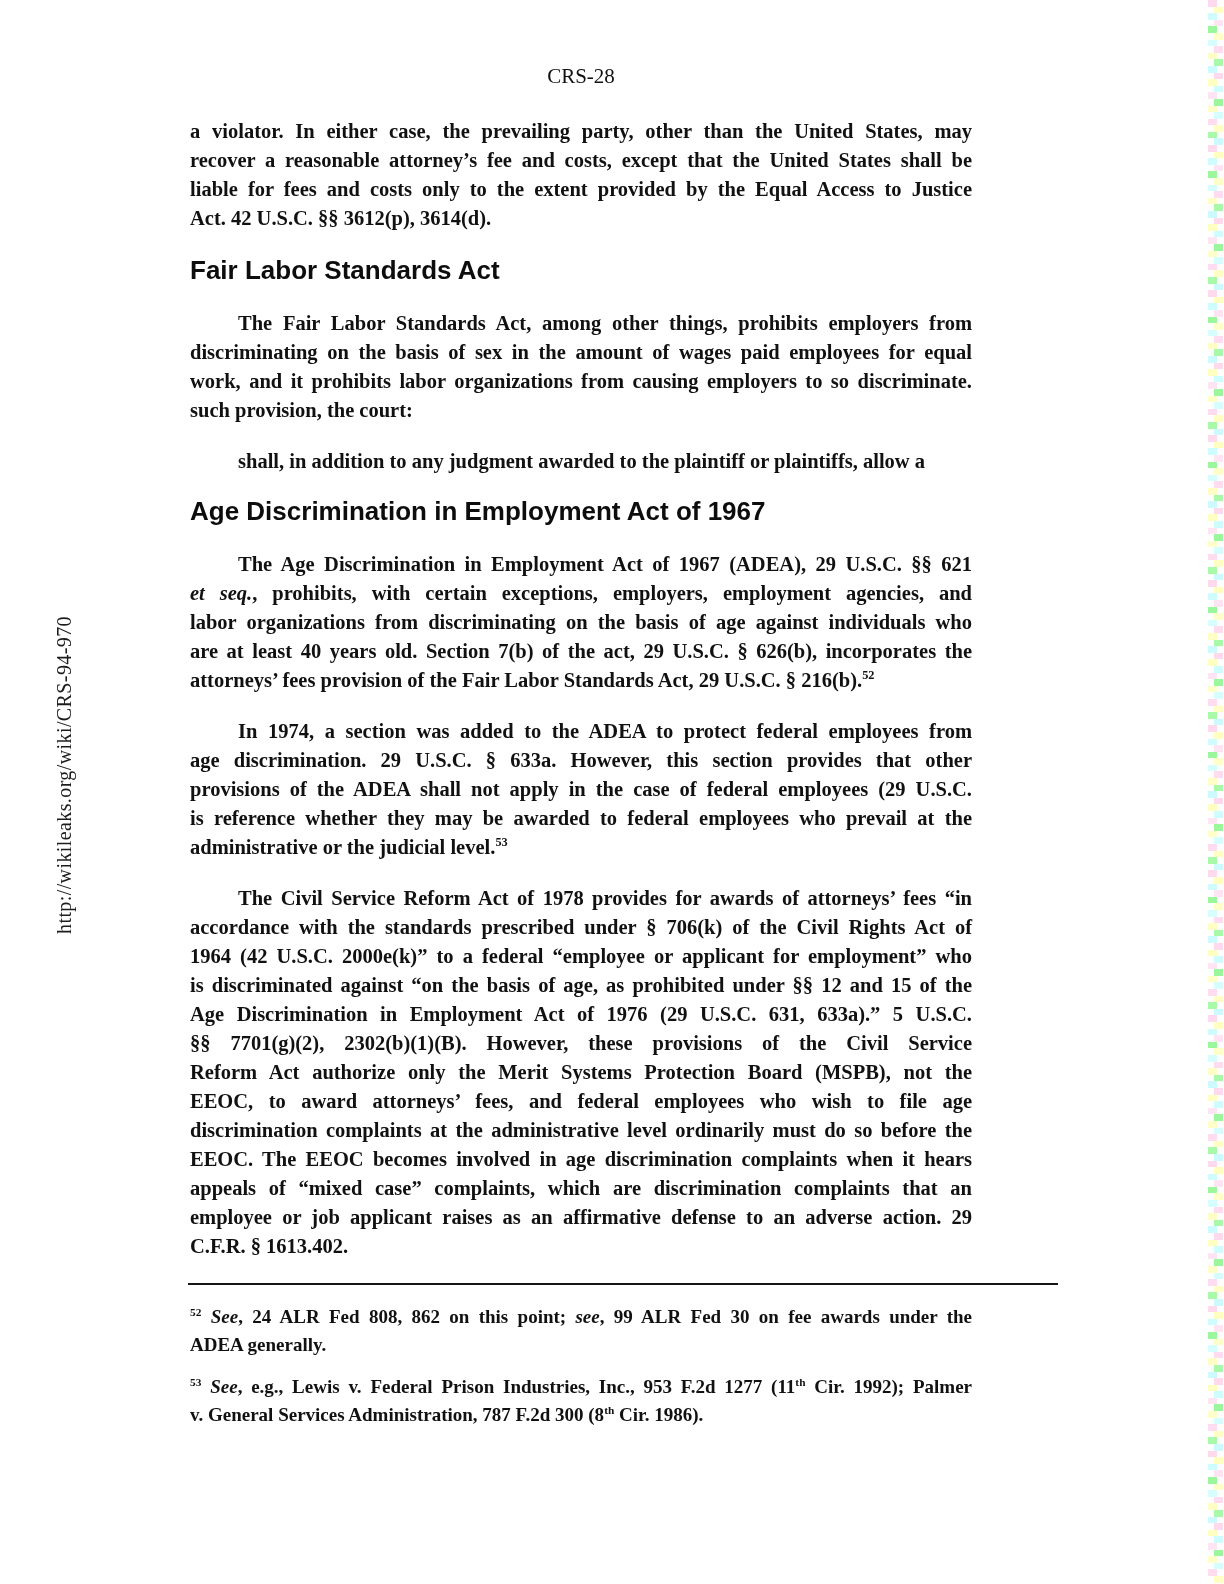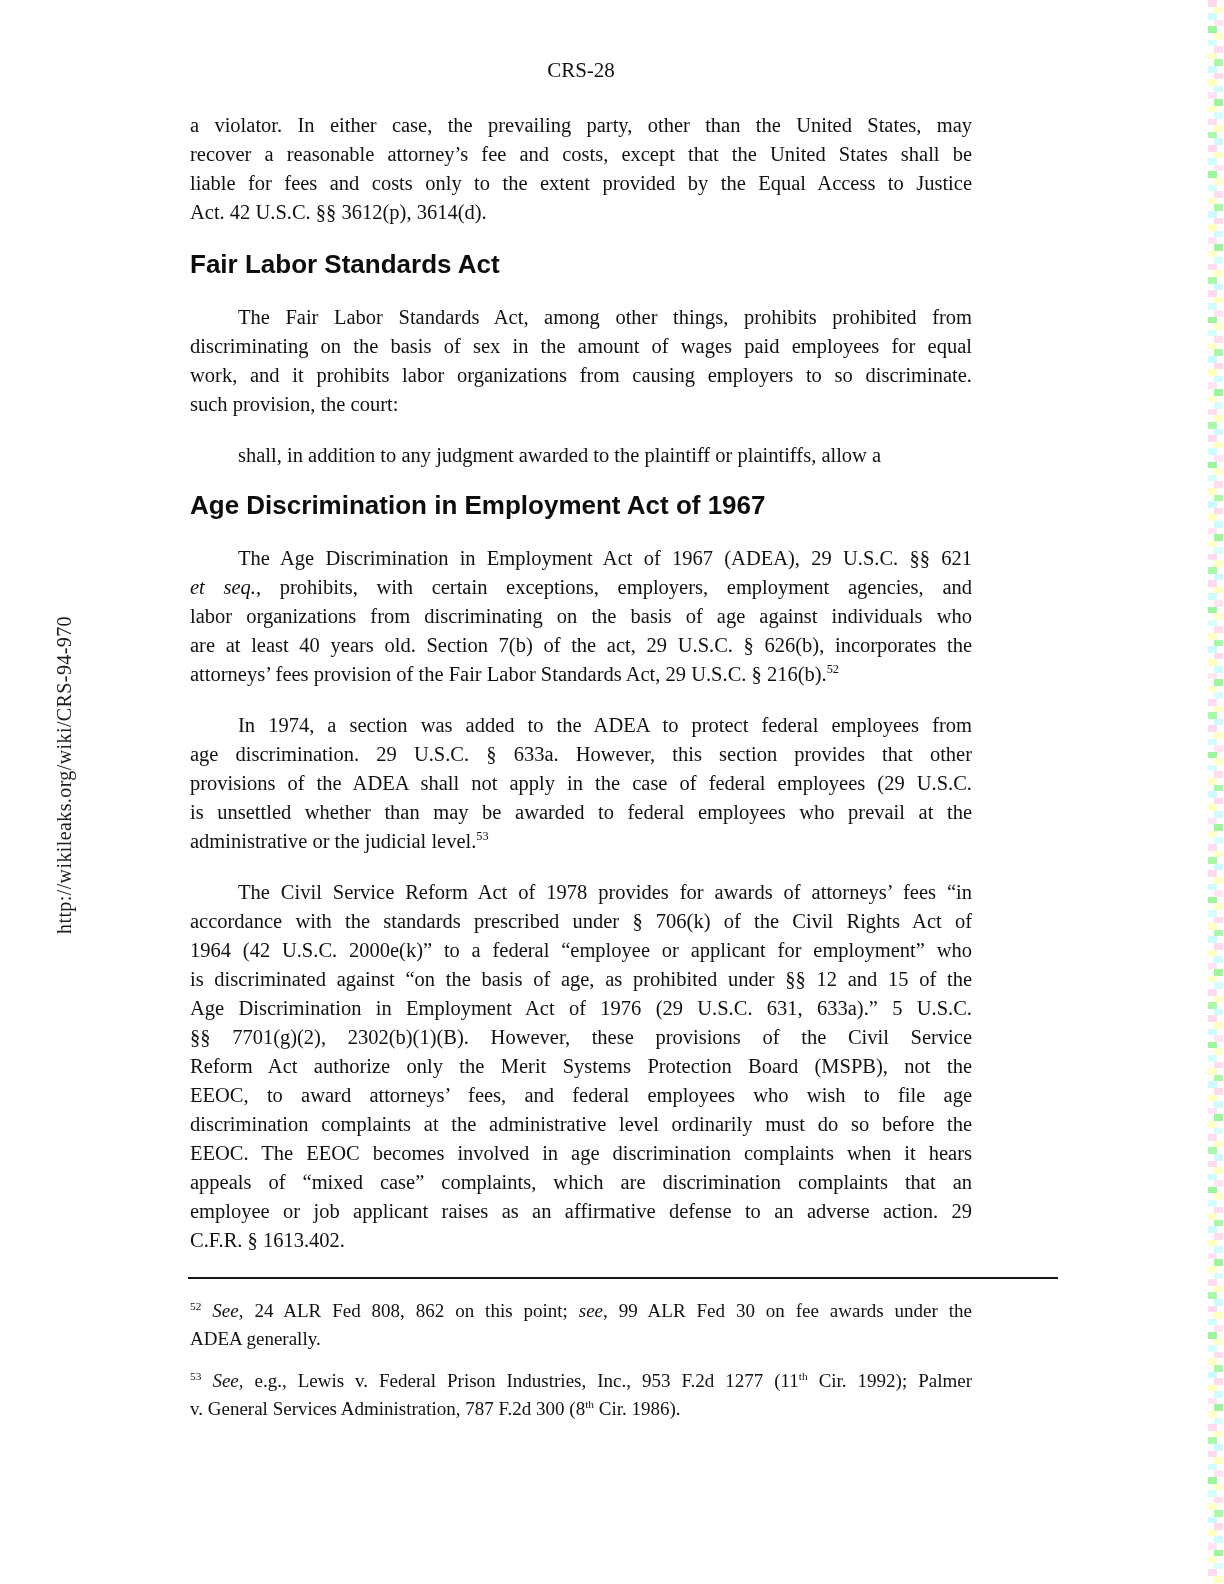--- a/index.html
+++ b/index.html
@@ -27,7 +27,7 @@
     white-space:nowrap;
   }
 
-  .content { position:absolute; left:190px; top:58px; width:782px; }
+  .content { position:absolute; left:190px; top:64px; width:782px; }
 
   .pagenum { font-size:21px; text-align:center; margin:0 0 28px; }
 

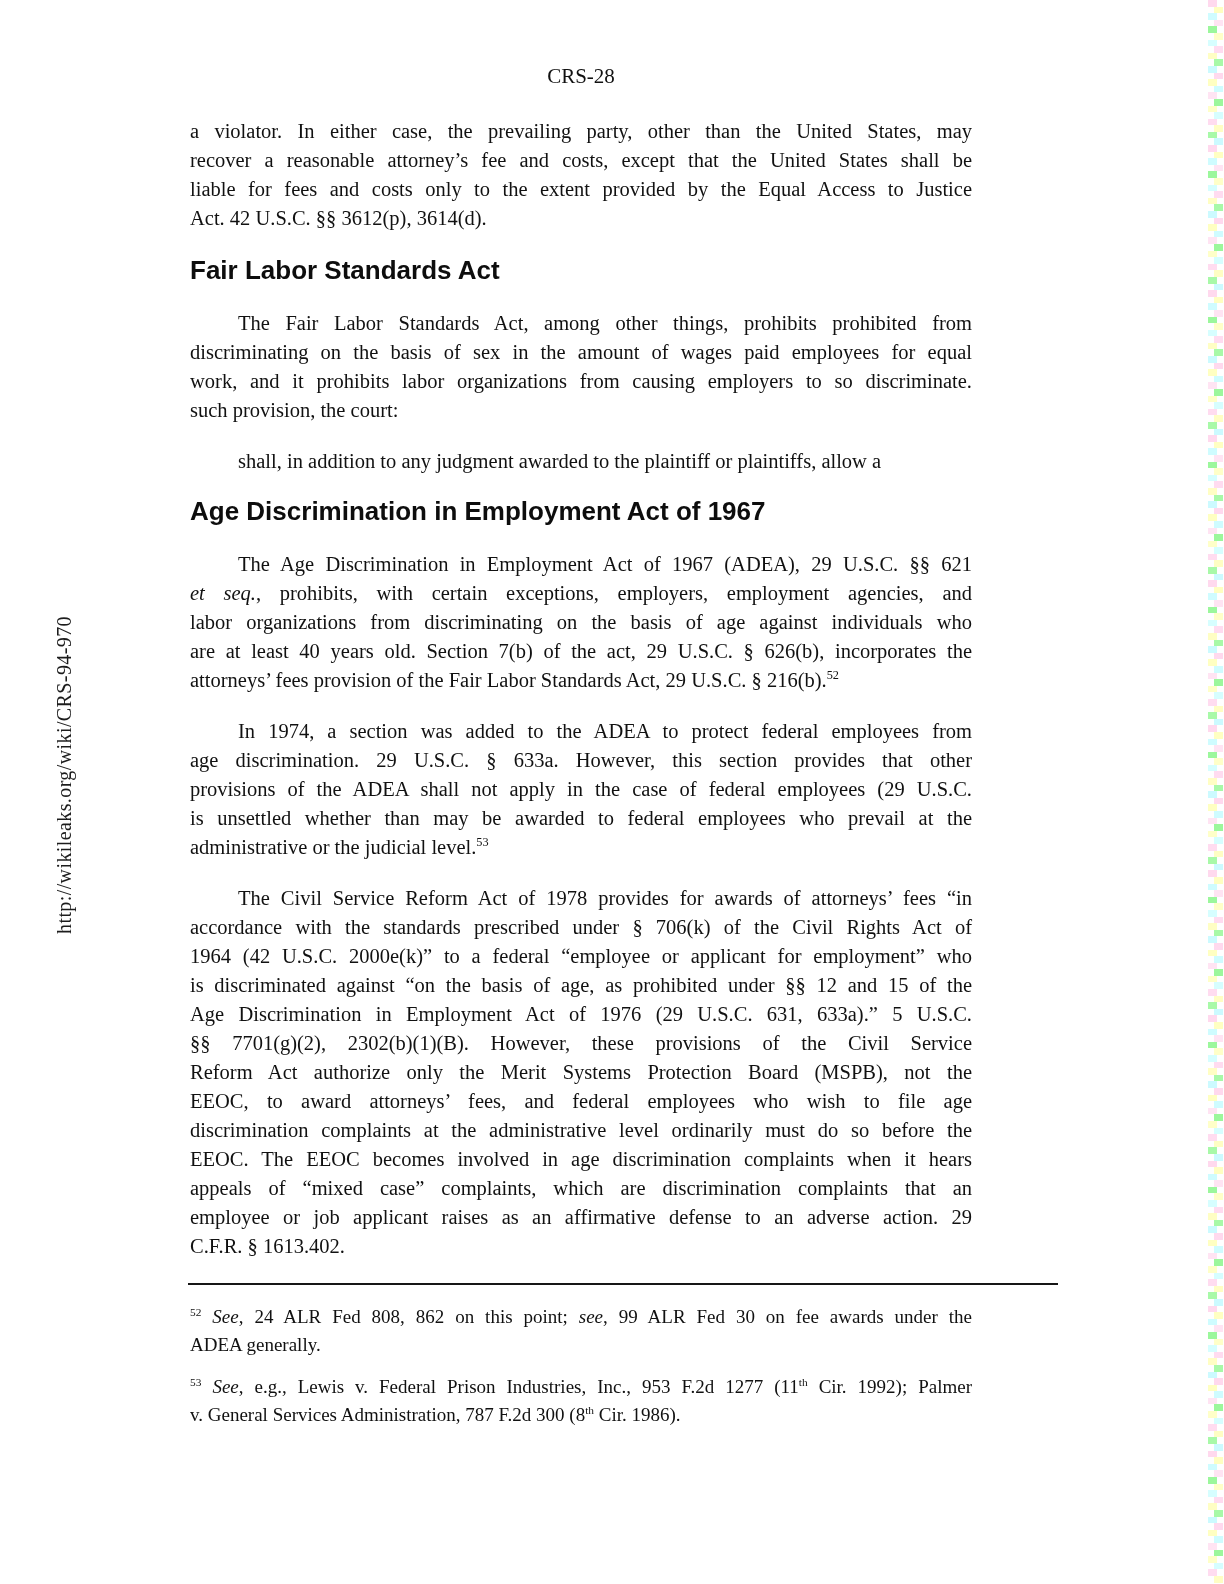--- a/index.html
+++ b/index.html
@@ -31,7 +31,7 @@
 
   .pagenum { font-size:21px; text-align:center; margin:0 0 28px; }
 
-  .para { font-size:20.5px; line-height:29px; margin:0 0 22px; }
+  .para { font-size:20.5px; line-height:29px; margin:0 0 22px;font-weight:bold; }
   .jline { text-align:justify; text-align-last:justify; }
   .para .jline:last-child { text-align-last:left; }
   .indent-first .jline:first-child { text-indent:48px; }

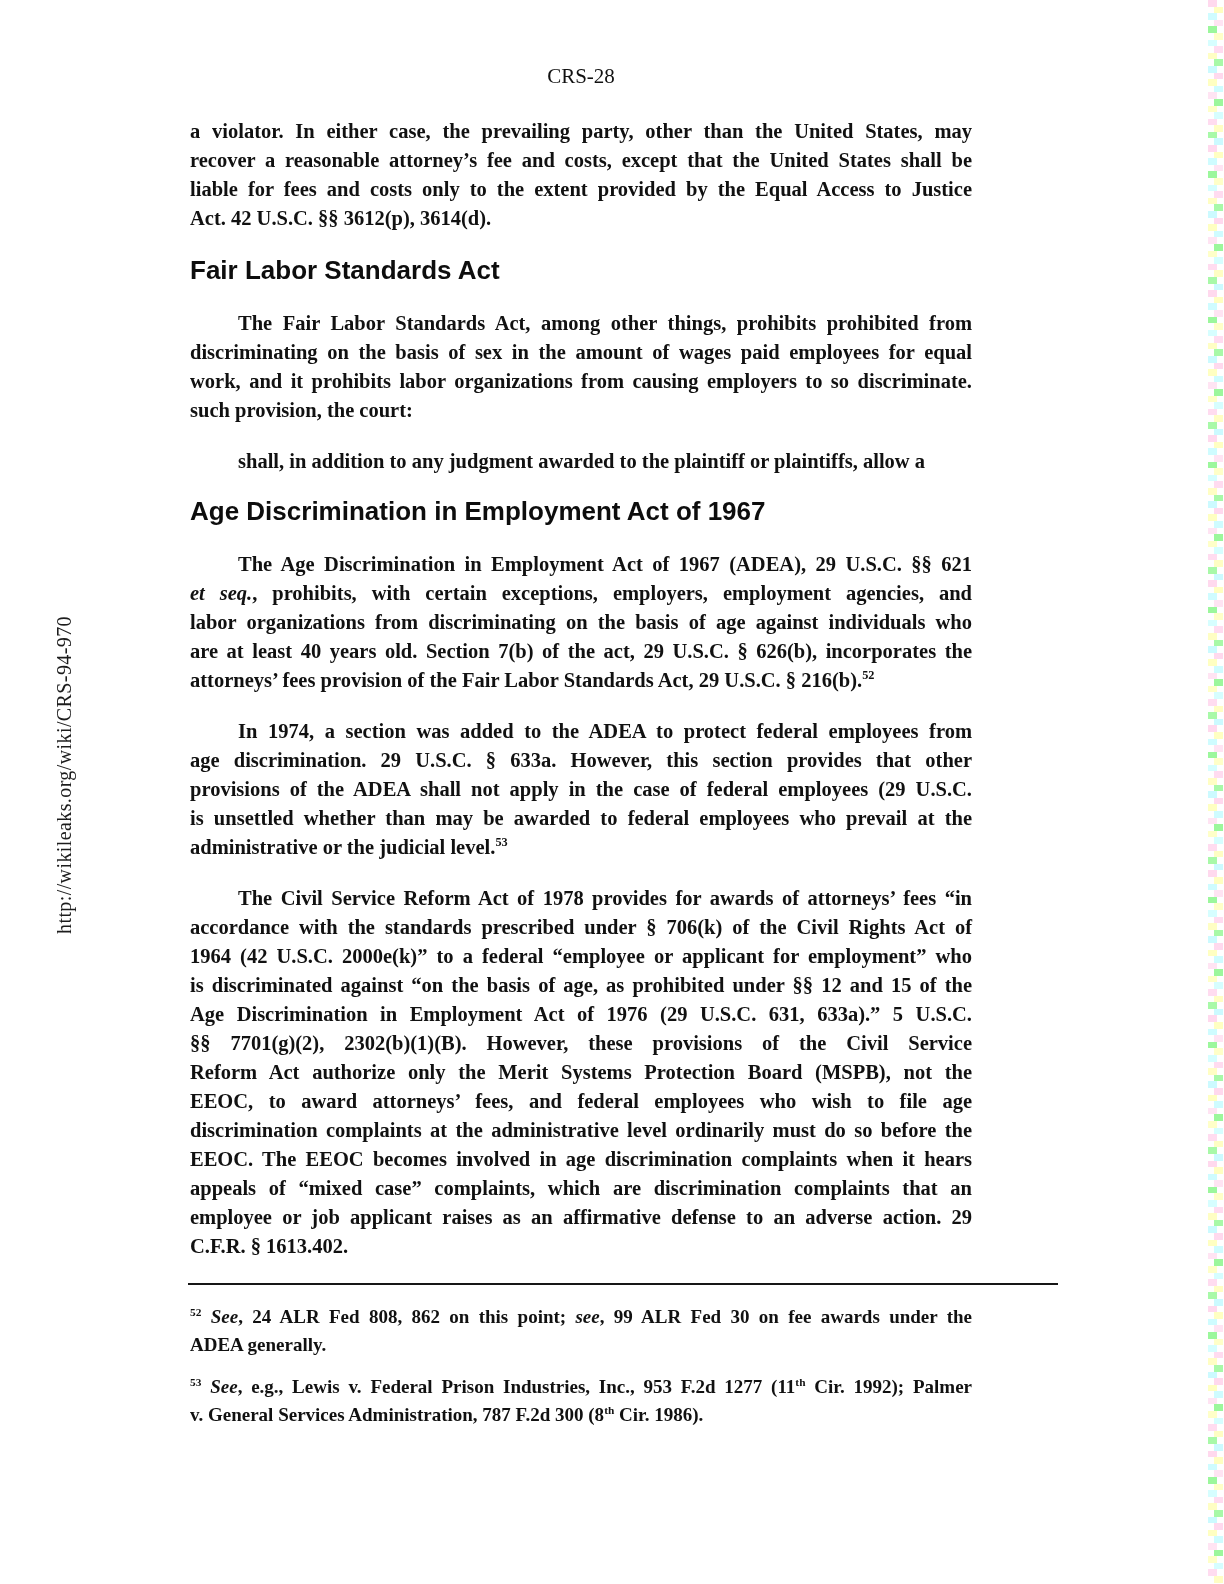--- a/index.html
+++ b/index.html
@@ -315,7 +315,7 @@
     <h2 class="heading">Fair Labor Standards Act</h2>
 
     <div class="para indent-first">
-        <div class="jline">The Fair Labor Standards Act, among other things, prohibits prohibited from</div>
+        <div class="jline">The Fair Labor Standards Act, among other things, prohibits employers from</div>
         <div class="jline">discriminating on the basis of sex in the amount of wages paid employees for equal</div>
         <div class="jline">work, and it prohibits labor organizations from causing employers to so discriminate.</div>
         <div class="jline">such provision, the court:</div>

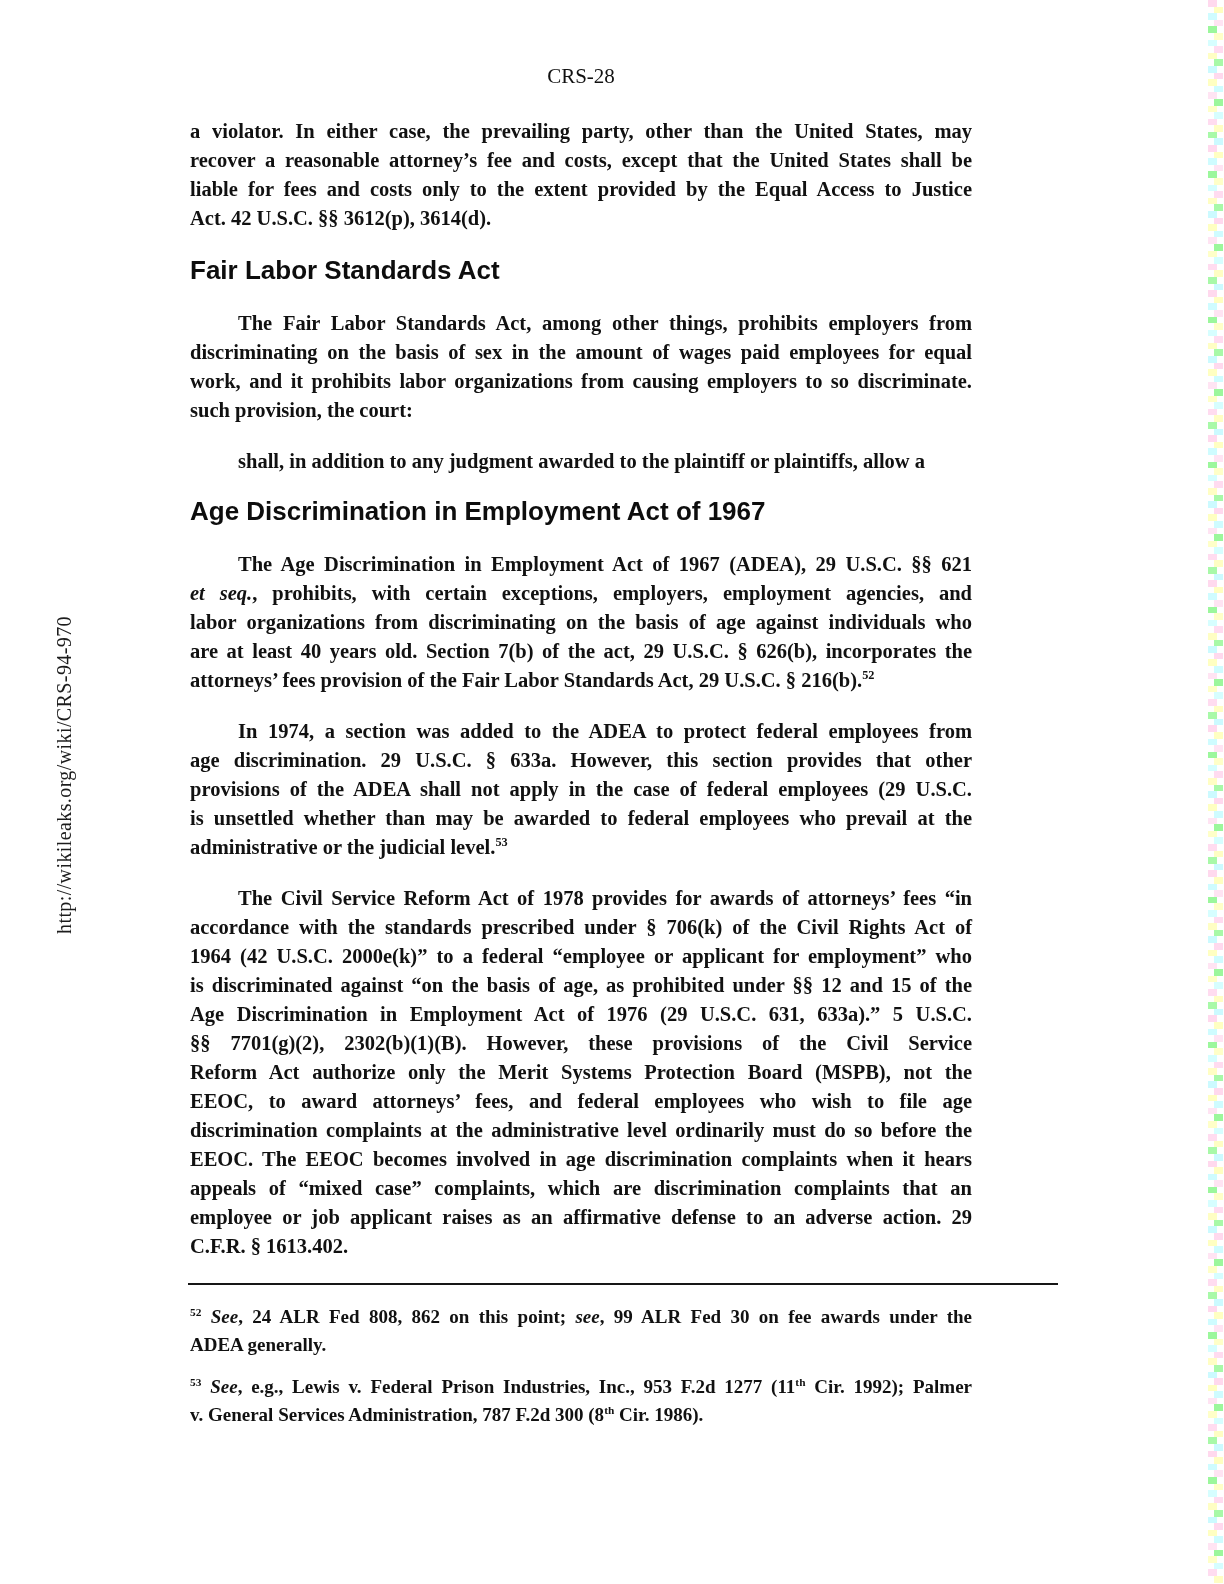--- a/index.html
+++ b/index.html
@@ -339,7 +339,7 @@
         <div class="jline">In 1974, a section was added to the ADEA to protect federal employees from</div>
         <div class="jline">age discrimination.  29 U.S.C. § 633a.  However, this section provides that other</div>
         <div class="jline">provisions of the ADEA shall not apply in the case of federal employees (29 U.S.C.</div>
-        <div class="jline">is unsettled whether than may be awarded to federal employees who prevail at the</div>
+        <div class="jline">is reference whether they may be awarded to federal employees who prevail at the</div>
         <div class="jline">administrative or the judicial level.<sup>53</sup></div>
       </div>
 

